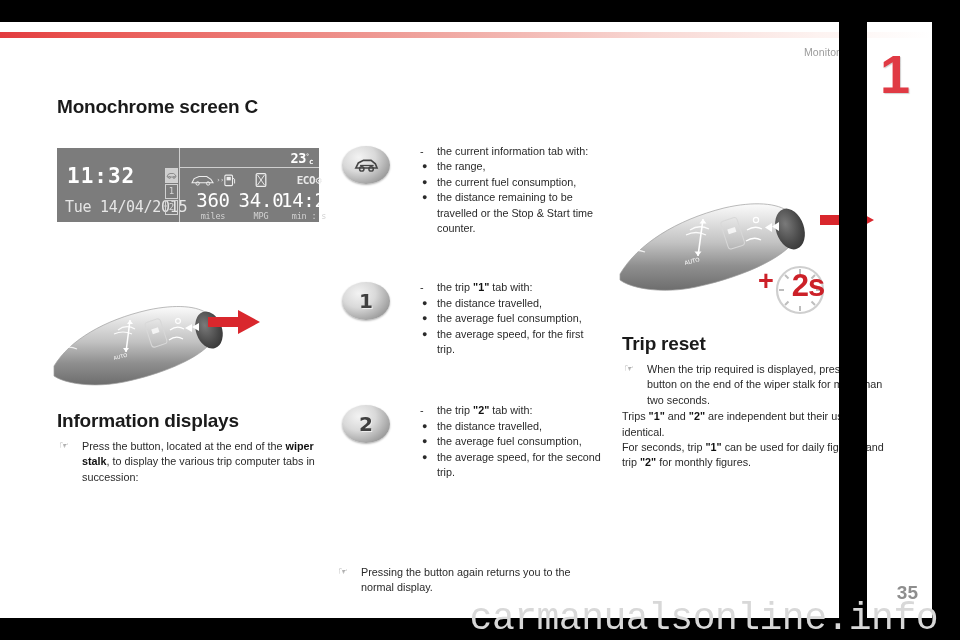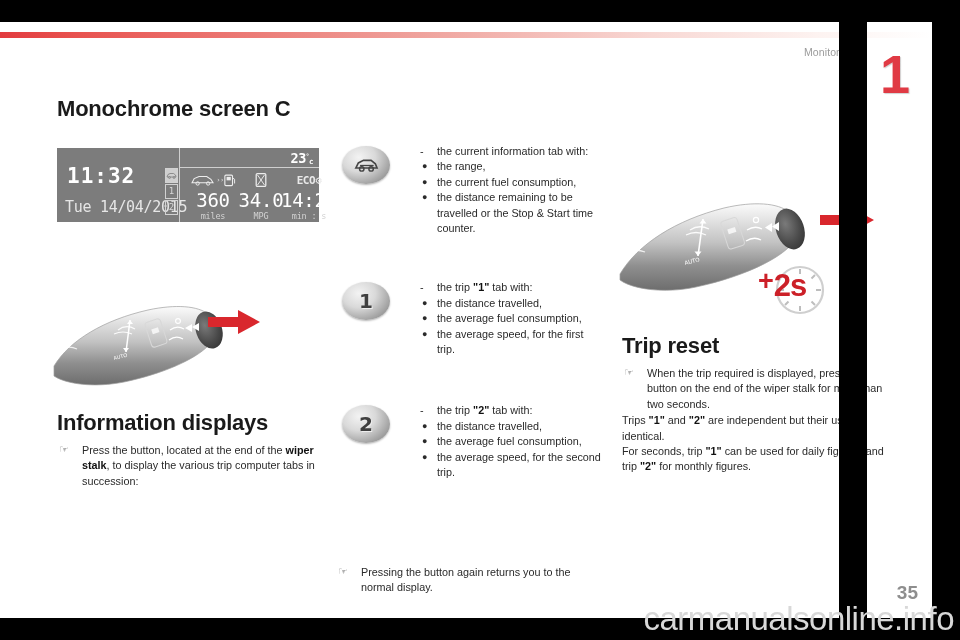--- a/index.html
+++ b/index.html
@@ -35,7 +35,7 @@
 
   
   h2.sec {
-    font-size:22px; font-weight:bold; color:#1a1a1a;
+    font-size:19px; font-weight:bold; color:#1a1a1a;
     letter-spacing:-.2px;
   }
   .body { font-size:10.8px; color:#2a2a2a; line-height:15.4px; }

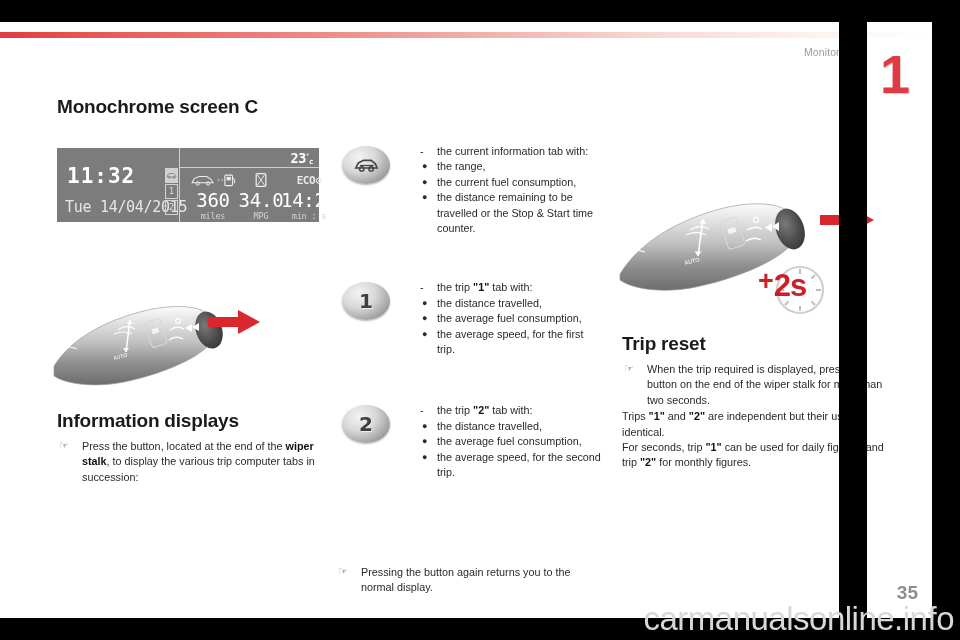--- a/index.html
+++ b/index.html
@@ -409,7 +409,7 @@
               <line x1="14.5" y1="37.5" x2="11" y2="41"></line>
             </g>
           </svg>
-          <span style="position:absolute;left:0;top:4px;font-size:31px;letter-spacing:-1px;">2s</span>
+          <span style="position:absolute;left:18px;top:4px;font-size:31px;letter-spacing:-1px;">2s</span>
         </span>
       </div>
     </div>

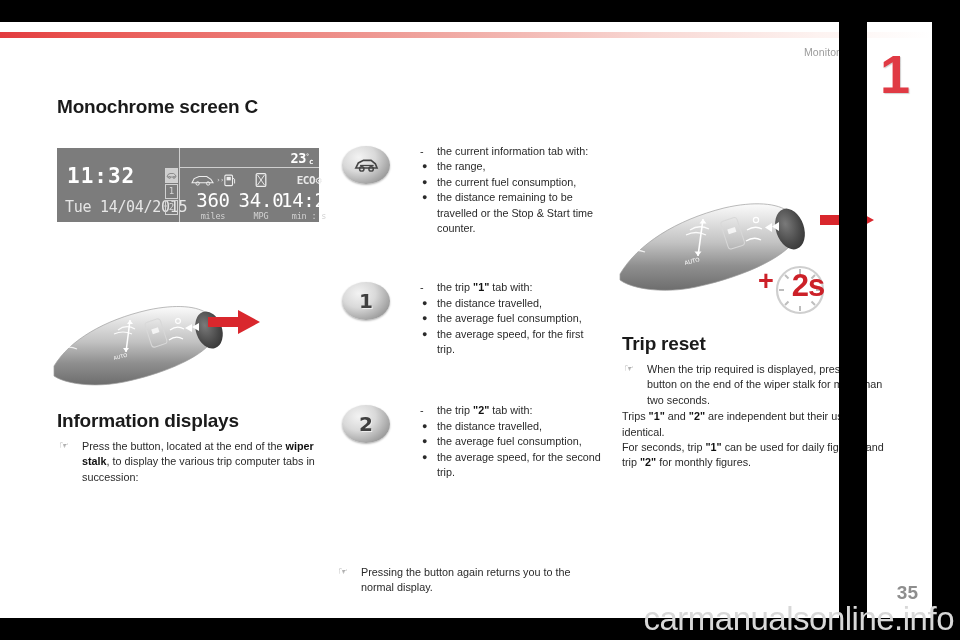--- a/index.html
+++ b/index.html
@@ -129,9 +129,9 @@
   
   .watermark {
     position:absolute; left:0; bottom:0; width:960px; height:42px;
-    color:#d8d8d8; font-size:33px; letter-spacing:-.5px;
-    text-align:right; padding-right:6px; line-height:42px;
-    font-family:Liberation Sans, sans-serif;
+    color:#d8d8d8; font-size:38px; letter-spacing:-.5px;
+    text-align:right; padding-right:22px; line-height:42px;
+    font-family:Liberation Mono, monospace;
   }
   .pagenum {
     position:absolute; right:14px; bottom:14px;

